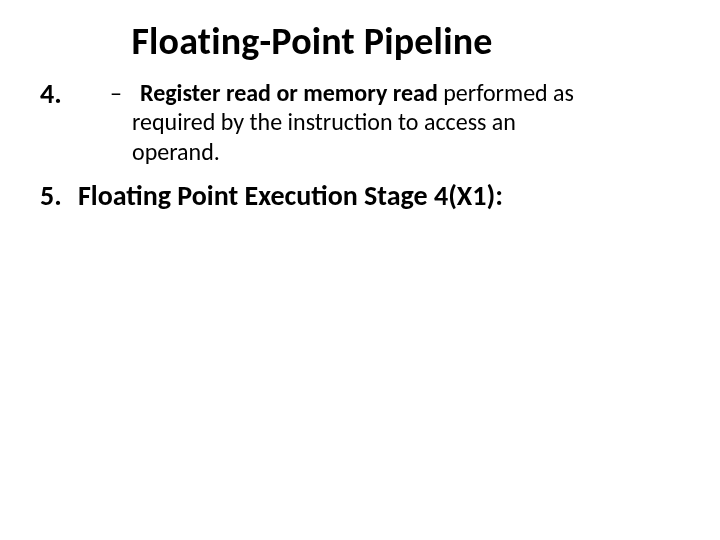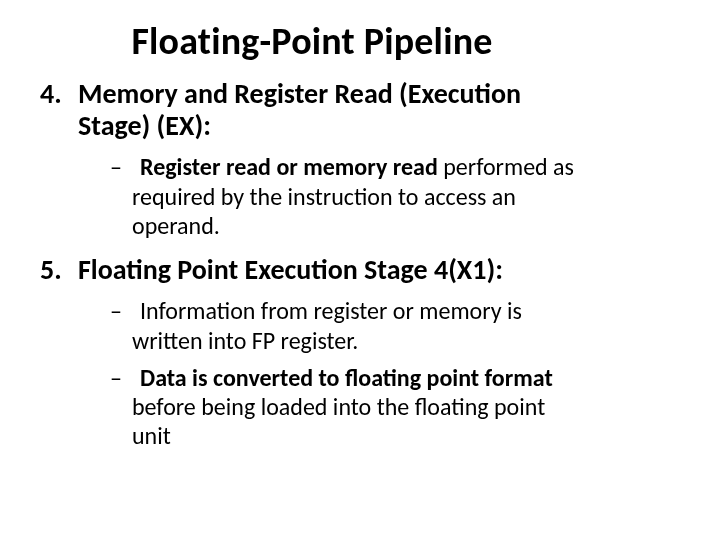--- a/index.html
+++ b/index.html
@@ -79,7 +79,6 @@
 
     <li>
       <span class="marker">4.</span>
-      <div class="l1">Memory and Register Read (Execution Stage) (EX):</div>
       <ul class="sub">
         <li>
           <span class="b">Register read or memory read</span><span> performed as required by the instruction to access an operand.</span>

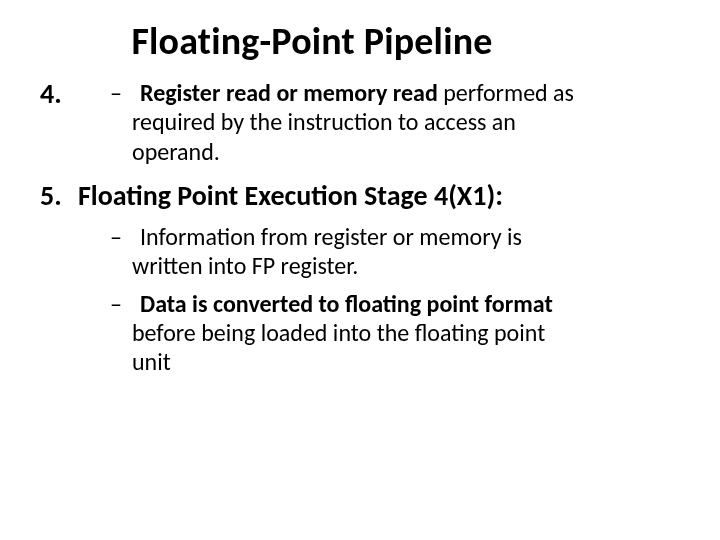--- a/index.html
+++ b/index.html
@@ -89,14 +89,6 @@
     <li>
       <span class="marker">5.</span>
       <div class="l1">Floating Point Execution Stage 4(X1):</div>
-      <ul class="sub">
-        <li>
-          <span class="b"></span><span>Information from register or memory is written into FP register.</span>
-        </li>
-        <li>
-          <span class="b">Data is converted to floating point format</span><span> before being loaded into the floating point unit</span>
-        </li>
-      </ul>
     </li>
 
   </ol>

